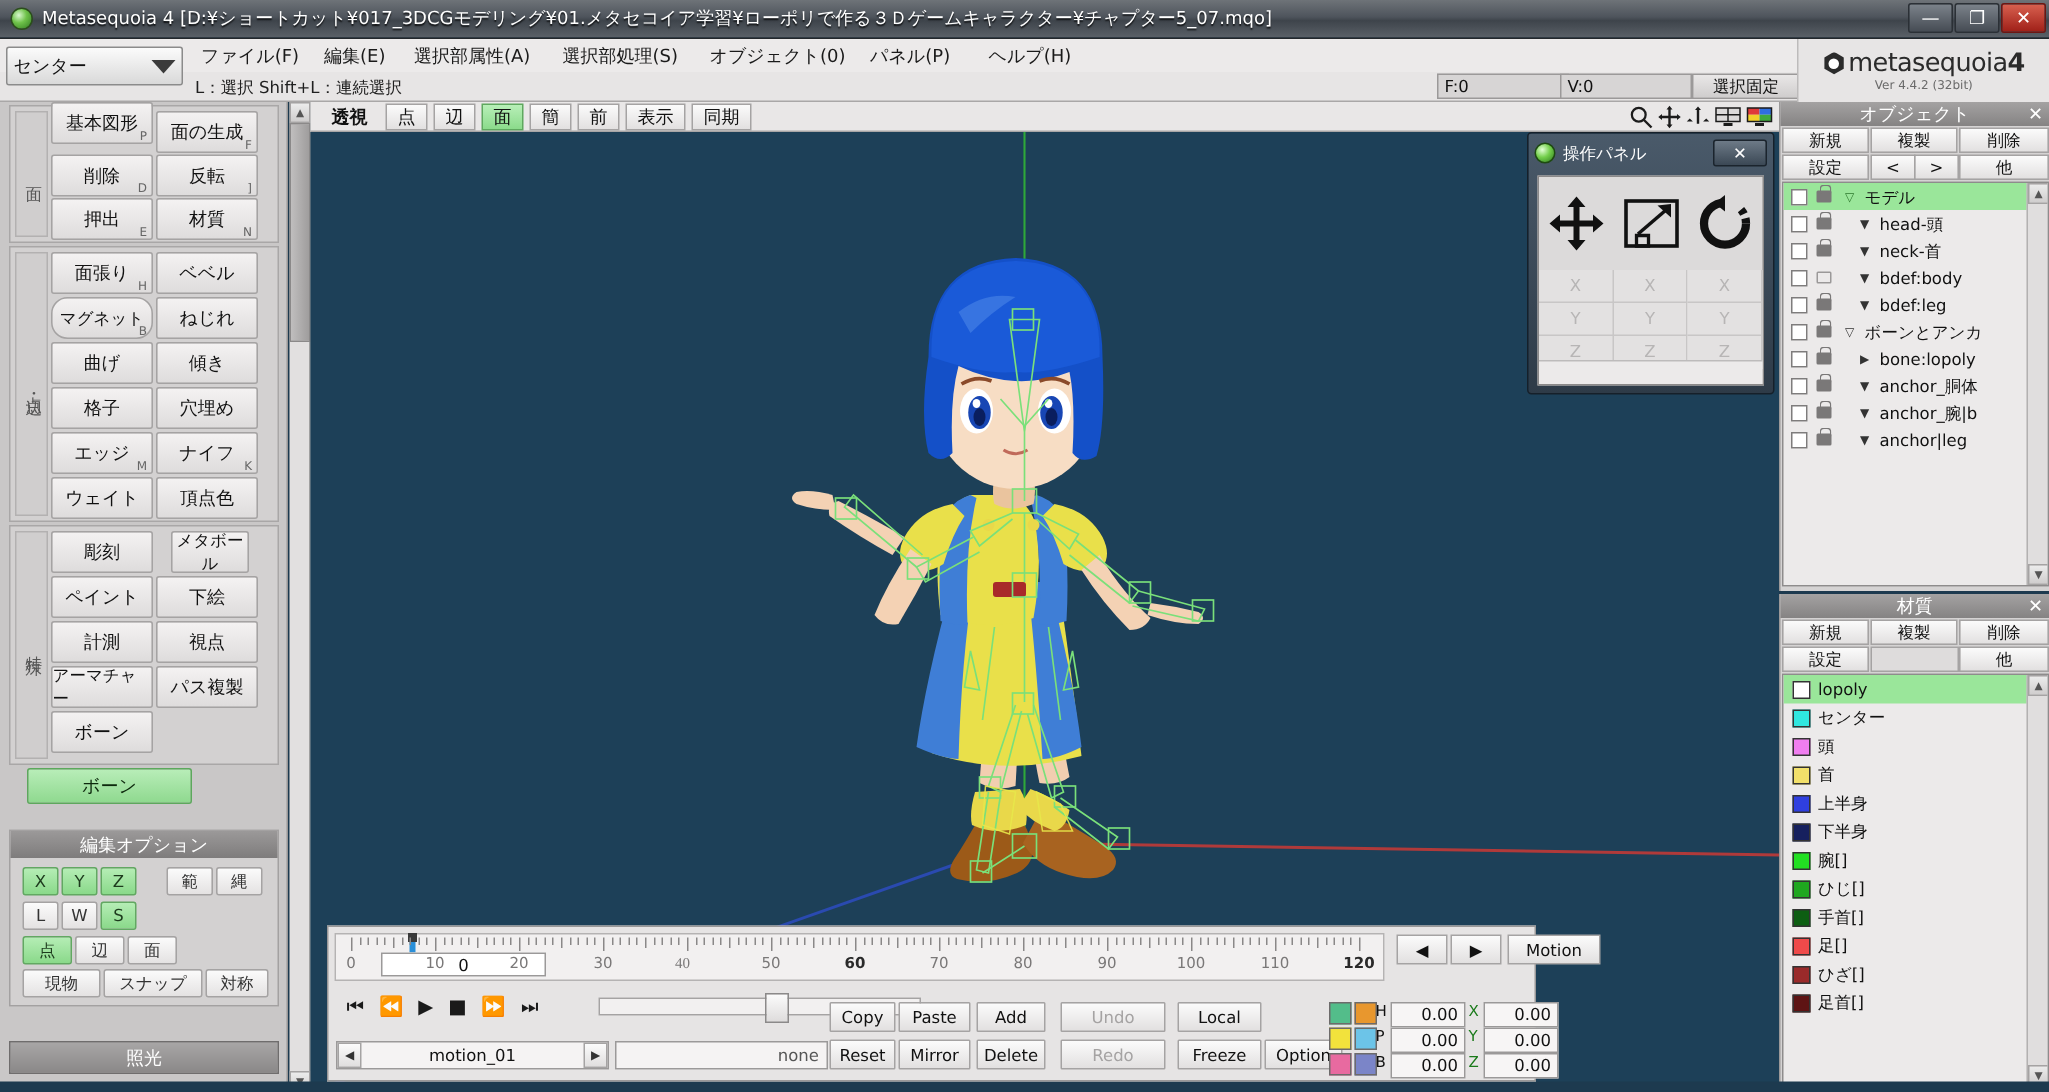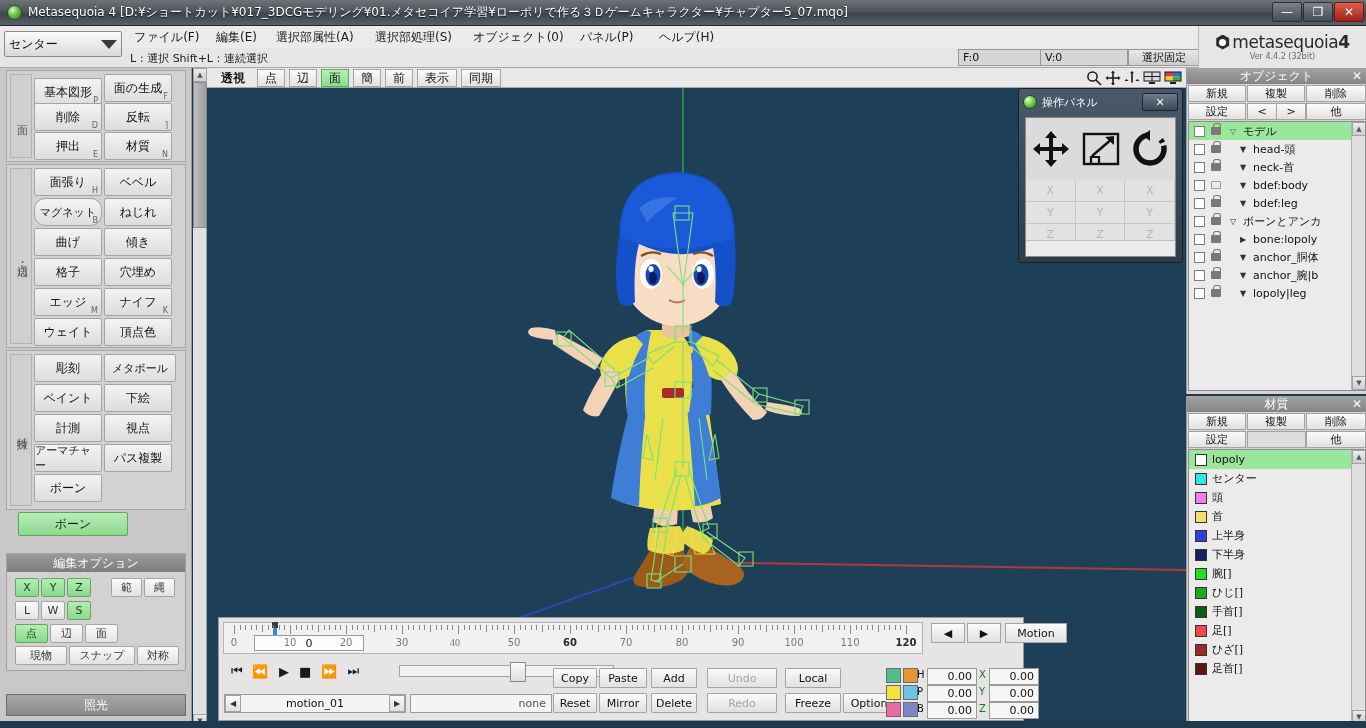--- a/index.html
+++ b/index.html
@@ -213,7 +213,7 @@
 <div id="leftpanel">
     <div class="grp" style="left: 6px; top: 2px; width: 180px; height: 92px;"></div>
     <div class="vlabel" style="left: 10px; top: 6px; height: 84px;">面</div>
-    <div class="tbtn" style="left: 34px; top: 10px; width: 68px;">
+    <div class="tbtn" style="left: 34px; top: 0; width: 68px;">
       <span>基本図形</span>
       <span class="kk">P</span>
     </div>

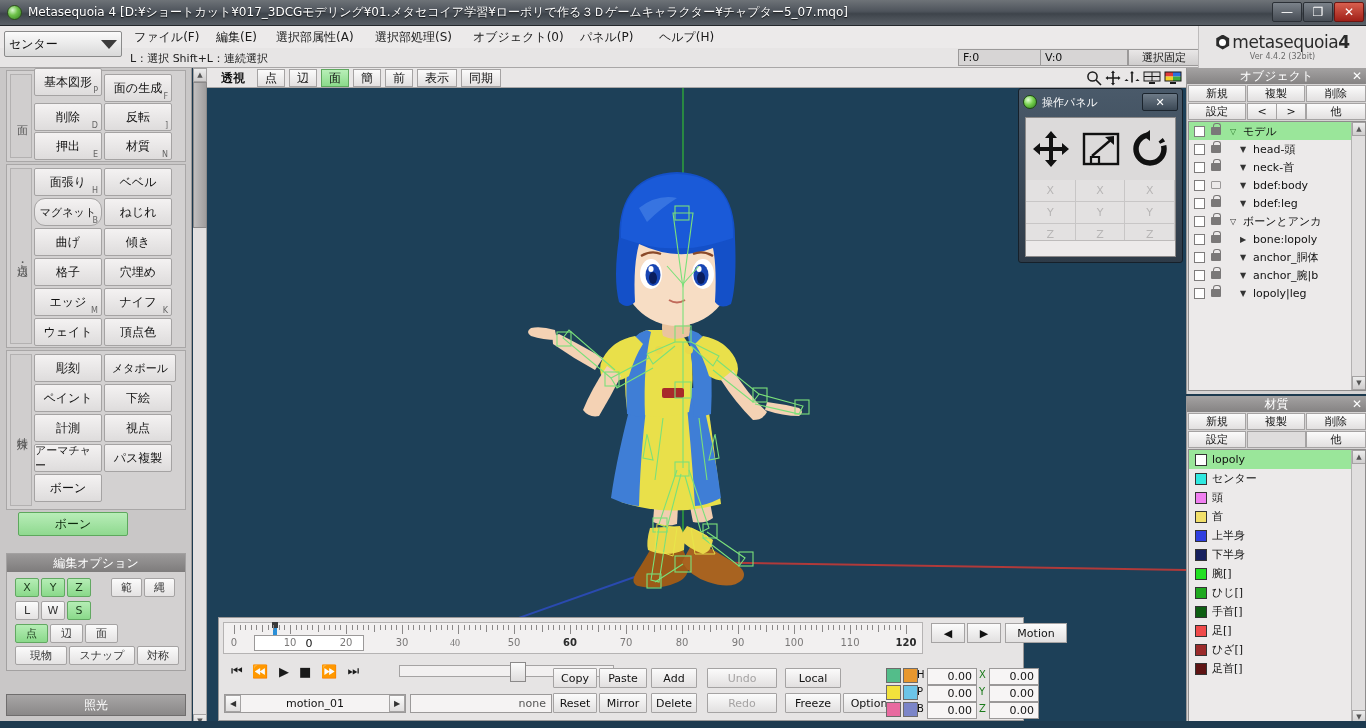--- a/index.html
+++ b/index.html
@@ -792,7 +792,7 @@
             <i></i>
           </span>
           <span class="tri" style="margin-left: 10px; color: rgb(51, 51, 51);">▼</span>
-          <span style="margin-left: 4px;">lopoly|leg</span>
+          <span style="margin-left: 4px;">anchor|leg</span>
         </div>
       </div>
     <div class="vsb">

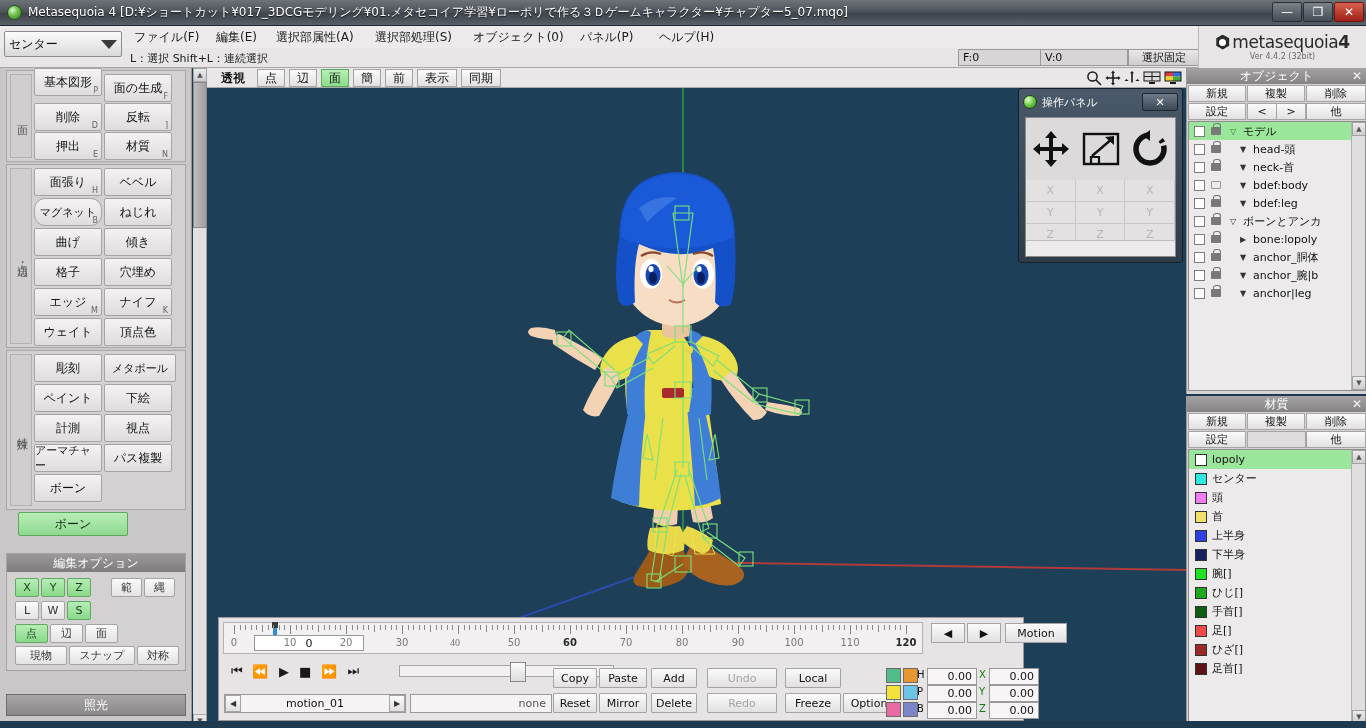--- a/index.html
+++ b/index.html
@@ -284,7 +284,7 @@
     <div class="tbtn" style="left: 34px; top: 286px; width: 68px;">
       <span>彫刻</span>
     </div>
-    <div class="tbtn narrow" style="left: 104px; top: 286px; width: 72px;">
+    <div class="tbtn narrow" style="left: 114px; top: 286px; width: 52px; text-align: center;">
       <span>メタボール</span>
     </div>
     <div class="tbtn" style="left: 34px; top: 316px; width: 68px;">

